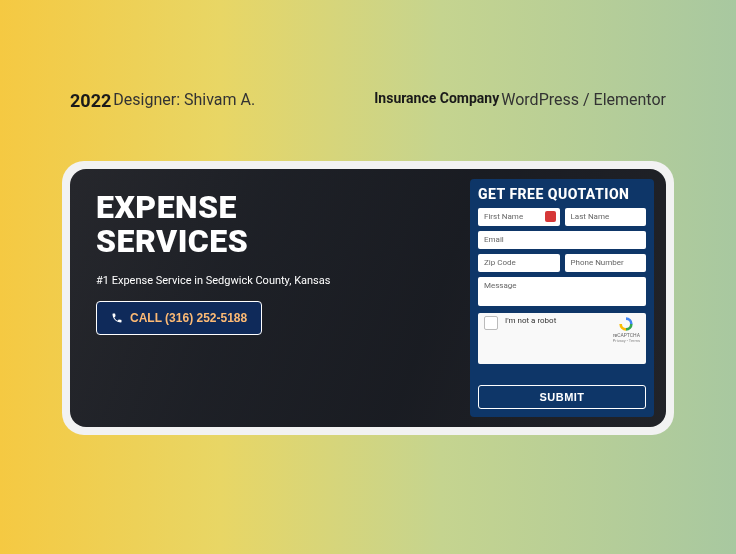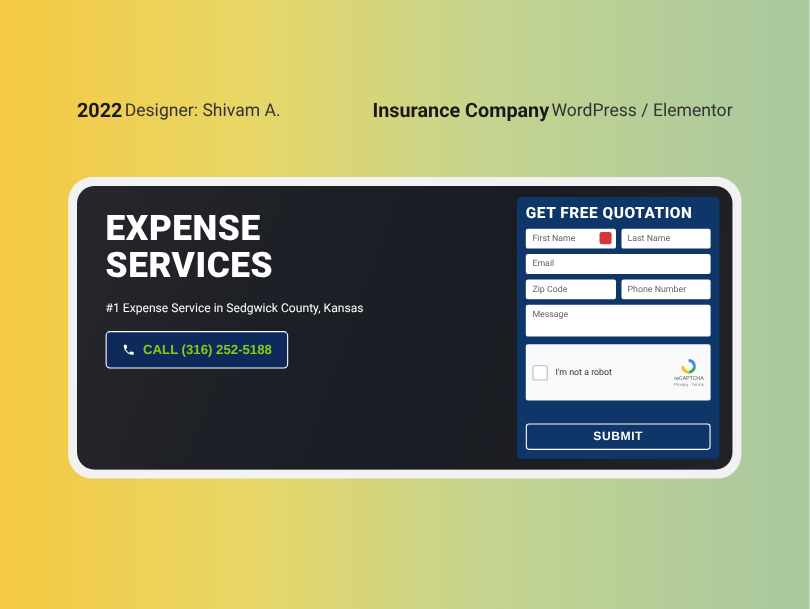--- a/index.html
+++ b/index.html
@@ -20,7 +20,7 @@
 .header-right { text-align: right; }
 .year { font-weight: 700; font-size: 18px; color: #1a1a1a; }
 .designer { font-size: 16px; color: #333; }
-.company { font-weight: 700; font-size: 18px; color: #1a1a1a; }
+.company { font-weight: 700; font-size: 14px; color: #1a1a1a; }
 .platform { font-size: 16px; color: #333; }
 
 .card-wrap {

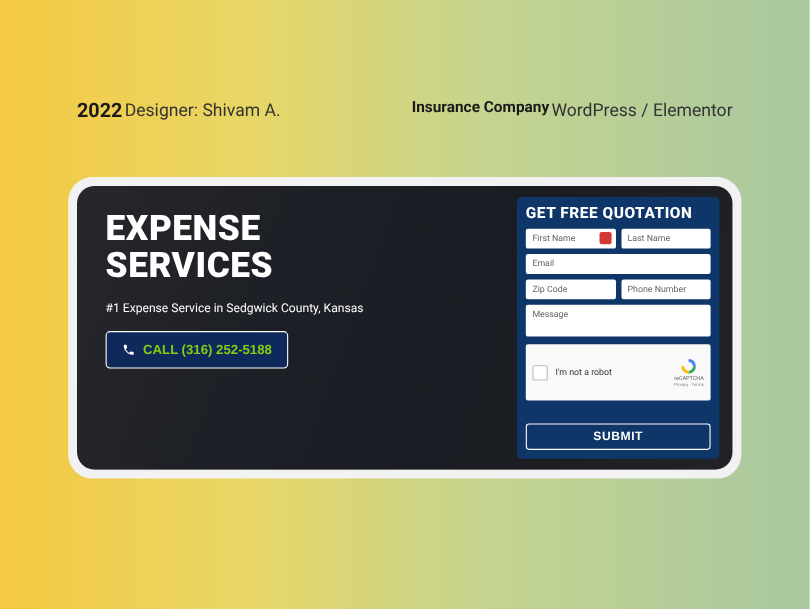--- a/index.html
+++ b/index.html
@@ -57,7 +57,7 @@
   margin-top: 14px;
   border: 1.5px solid #fff;
   background: #0f2a5a;
-  color: #84cc16;
+  color: #fdba74;
   padding: 9px 14px;
   border-radius: 4px;
   font-size: 12px;

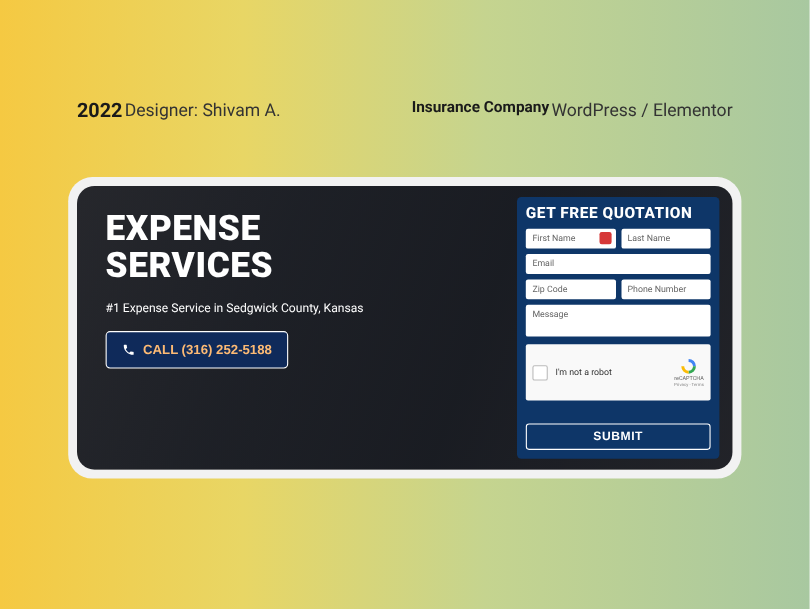--- a/index.html
+++ b/index.html
@@ -115,7 +115,6 @@
   border-radius: 2px;
   height: 52px;
   display: flex;
-  align-items: center;
   padding: 3px 6px;
   margin-top: 2px;
 }

